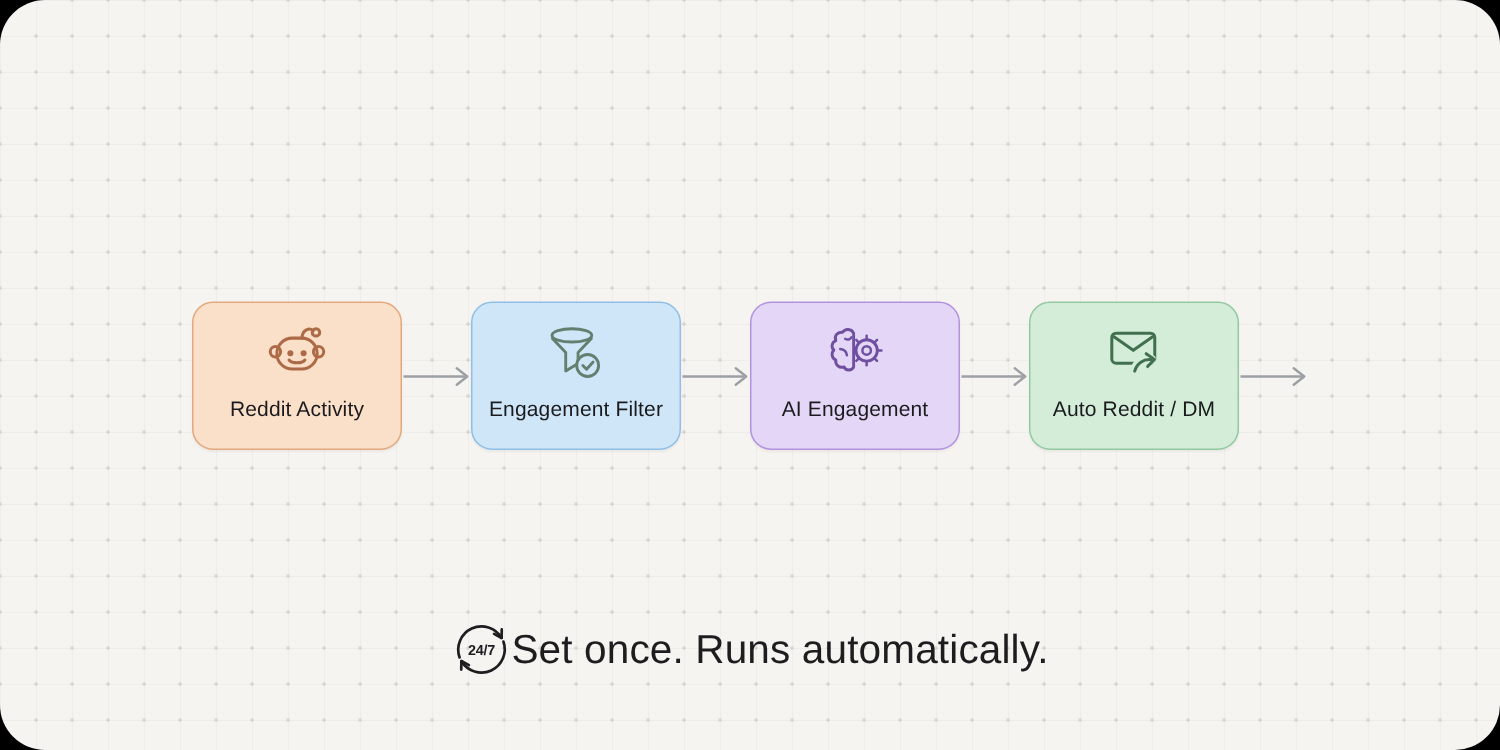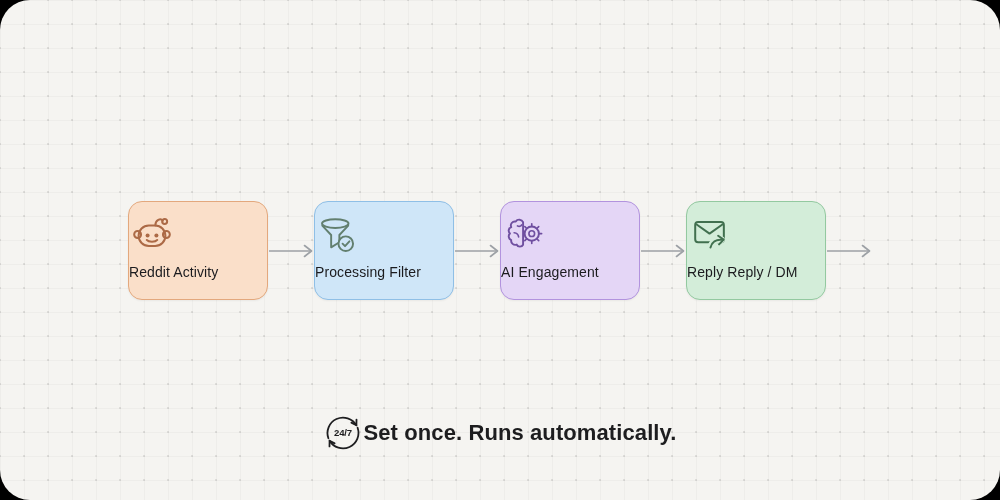--- a/index.html
+++ b/index.html
@@ -40,6 +40,7 @@
     box-shadow: 0 1px 2px rgba(0,0,0,0.05);
     display: flex;
     flex-direction: column;
+    align-items: center;
     justify-content: center;
     gap: 8px;
     padding-bottom: 8px;

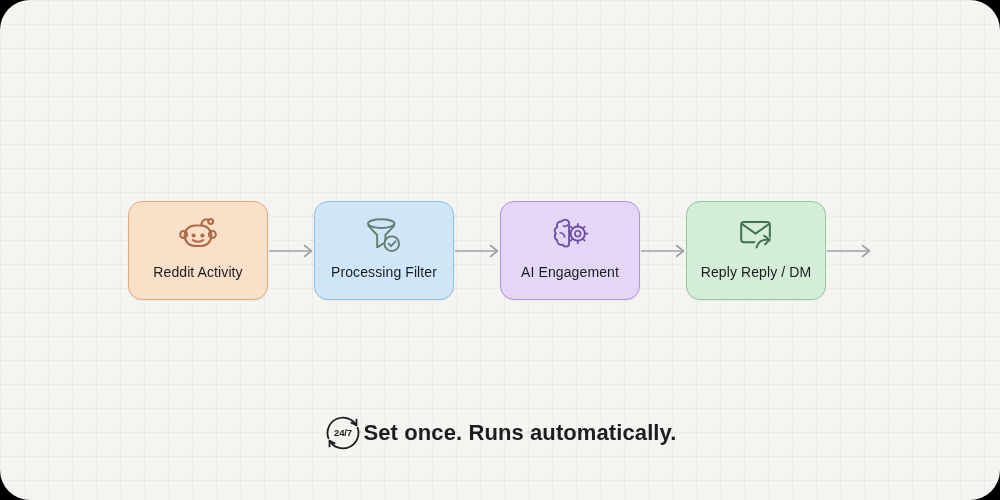--- a/index.html
+++ b/index.html
@@ -139,7 +139,7 @@
         <circle class="s halo" cx="32.5" cy="32.5" r="8"></circle>
         <path class="s" d="M29 32.5 L31.7 35.2 L36.5 30"></path>
       </svg>
-      <div class="label">Processing Filter</div>
+      <div class="label">Engagement Filter</div>
     </div>
 
     <div class="connector">

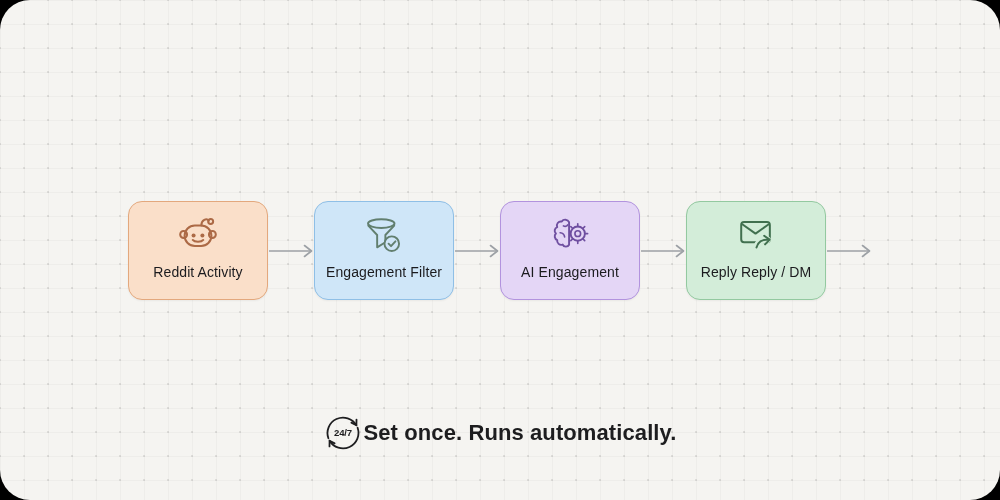--- a/index.html
+++ b/index.html
@@ -182,7 +182,7 @@
         <path class="s" d="M24.5 35 C26 29.5 30.5 26.5 36 27"></path>
         <path class="s" d="M32.5 22.8 L38.3 26.8 L33.5 31.8"></path>
       </svg>
-      <div class="label">Reply Reply / DM</div>
+      <div class="label">Auto Reddit / DM</div>
     </div>
 
     <div class="connector">

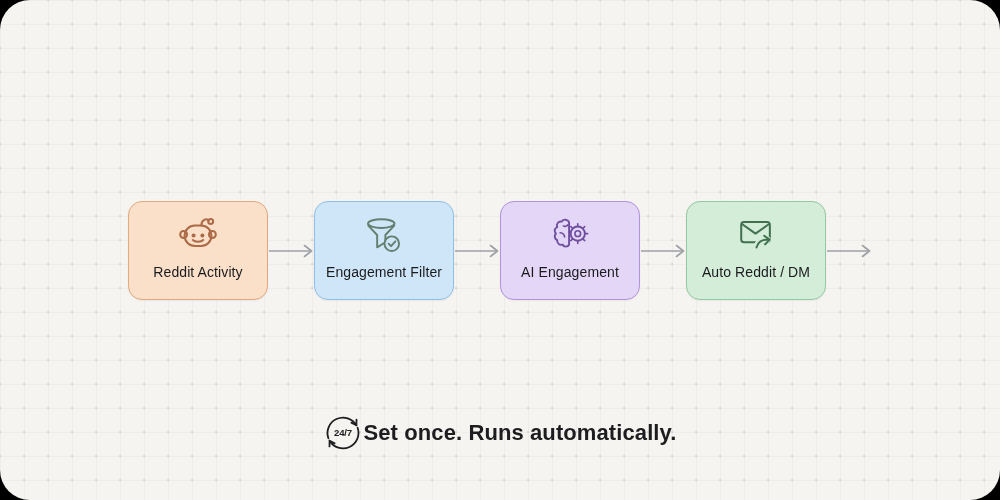--- a/index.html
+++ b/index.html
@@ -88,8 +88,8 @@
     fill: #1E1E20;
   }
   .footer .caption {
-    font-size: 22px;
-    font-weight: 700;
+    font-size: 27px;
+    font-weight: 400;
     color: #1D1D1F;
     letter-spacing: 0.1px;
   }

